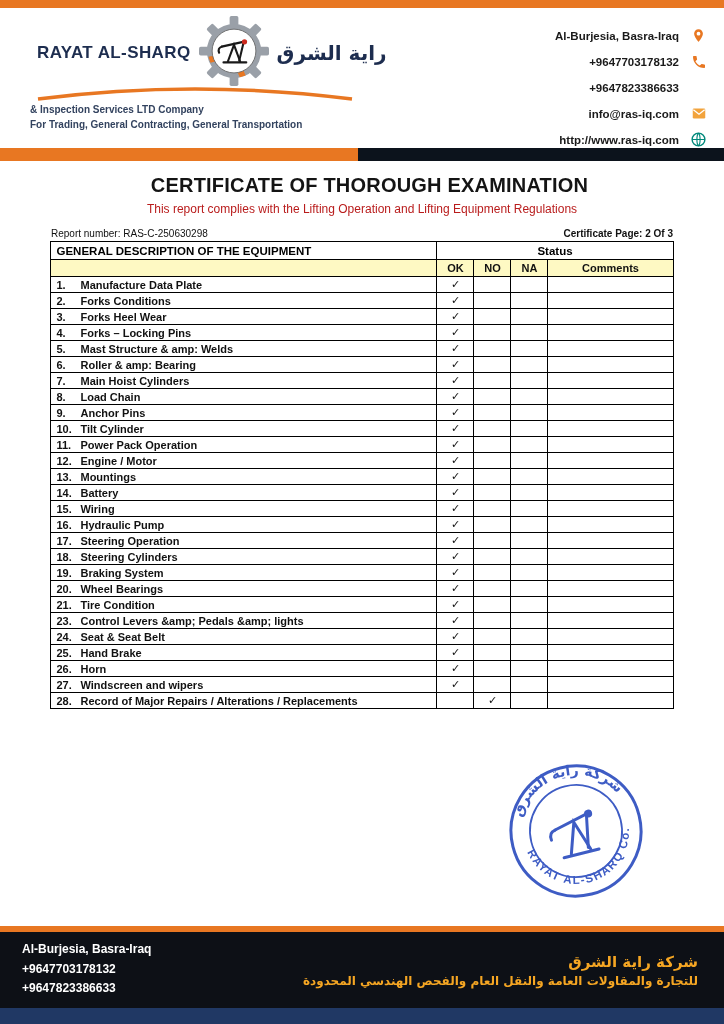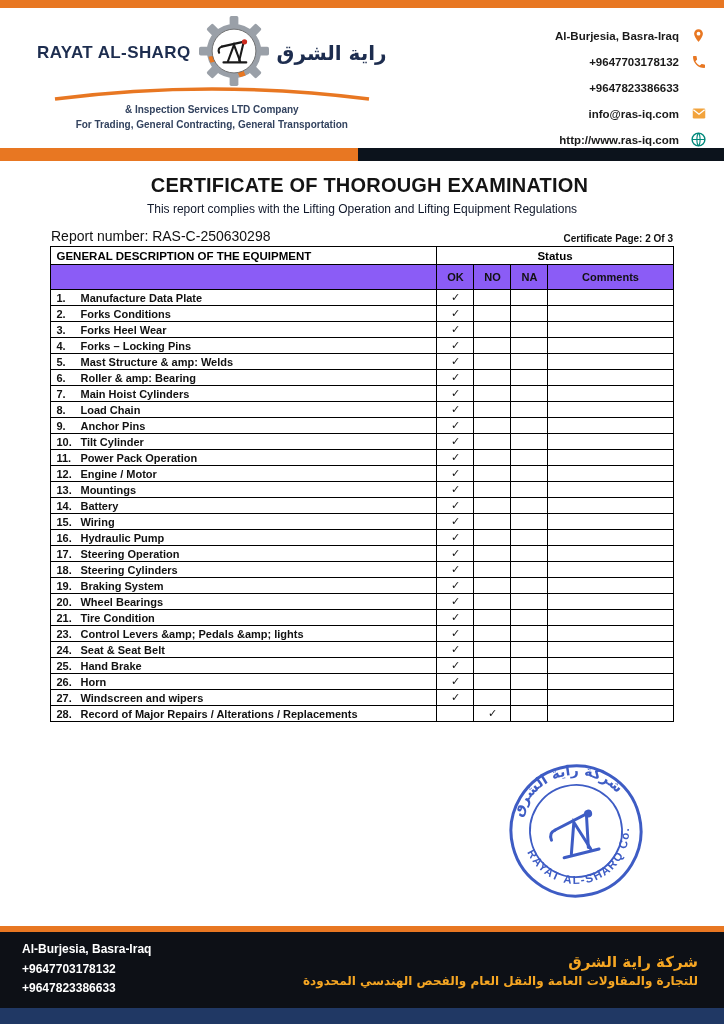--- a/index.html
+++ b/index.html
@@ -12,7 +12,7 @@
 
   
   .header { display:flex; justify-content:space-between; height:140px; padding:6px 16px 0 30px; }
-  .logo-block { width:370px; text-align:center; padding-top:2px; }
+  .logo-block { width:370px; padding-top:2px; }
   .logo-row { display:flex; align-items:center; justify-content:center; gap:8px; }
   .logo-name { font-size:17px; font-weight:bold; color:#1d2d4f; letter-spacing:.4px; white-space:nowrap; }
   .logo-name-ar { font-size:20px; font-weight:bold; color:#1d2d4f; white-space:nowrap; }

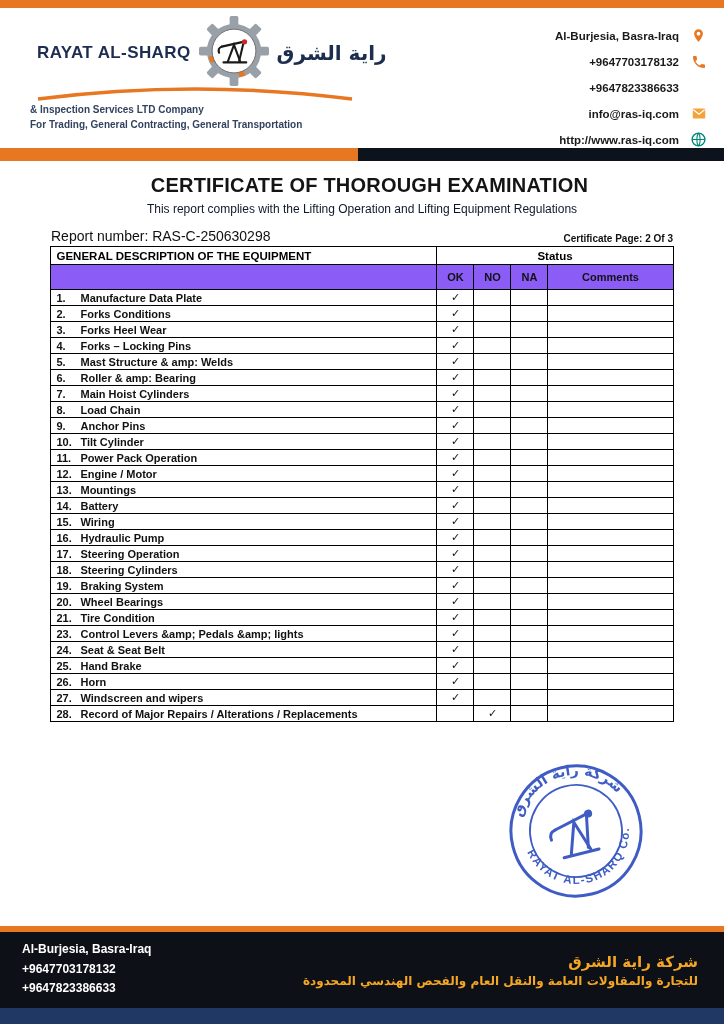--- a/index.html
+++ b/index.html
@@ -32,7 +32,7 @@
 
   
   .title { margin-top:13px; text-align:center; font-size:20px; font-weight:bold; color:#141414; letter-spacing:.2px;padding-left:15px; }
-  .subtitle { margin-top:5px; text-align:center; font-size:12px; color:#0f172a; }
+  .subtitle { margin-top:5px; text-align:center; font-size:12px; color:#b91c1c; }
 
   
   .meta-row { width:622px; margin:12px auto 2px; display:flex; justify-content:space-between; align-items:flex-end; }

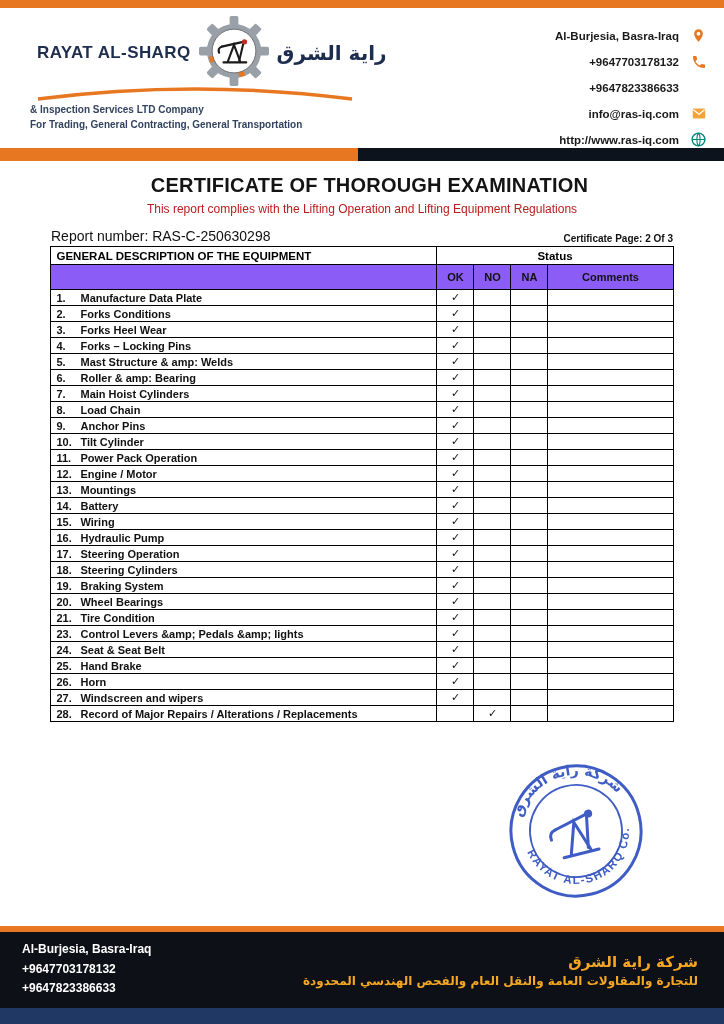--- a/index.html
+++ b/index.html
@@ -36,7 +36,7 @@
 
   
   .meta-row { width:622px; margin:12px auto 2px; display:flex; justify-content:space-between; align-items:flex-end; }
-  .meta-left { font-size:14px; color:#111; }
+  .meta-left { font-size:10px; color:#111; }
   .meta-right { font-size:10px; font-weight:bold; color:#111; }
 
   

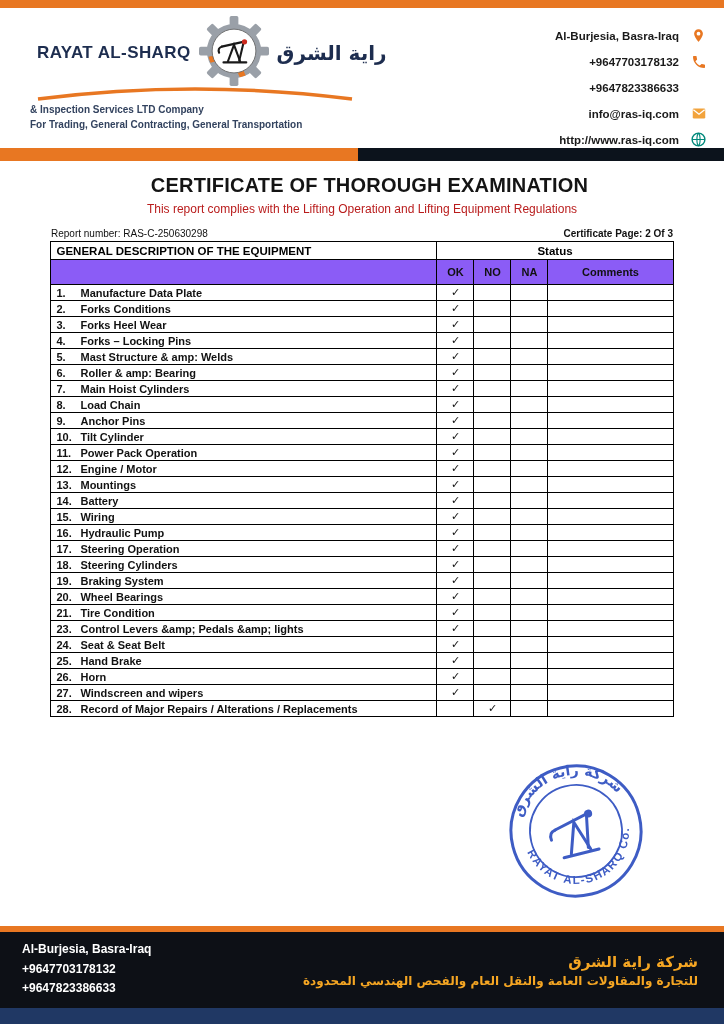--- a/index.html
+++ b/index.html
@@ -44,7 +44,7 @@
   .doc-table th, .doc-table td { border:1px solid #000; }
   .th-desc { font-size:11.5px; text-align:left; padding:2px 5px; height:18px; }
   .th-status { font-size:11.5px; text-align:center; }
-  .sub th { background:#8b5cf6; font-size:11px; color:#111; height:25px; padding:1px 0; }
+  .sub th { background:#fef9c3; font-size:11px; color:#111; height:17px; padding:1px 0; }
   .doc-table tbody td { height:16px; font-size:11px; font-weight:bold; color:#111; }
   .c-name { padding:1px 5px; white-space:nowrap; overflow:hidden; }
   .c-name .num { display:inline-block; width:24px; }

